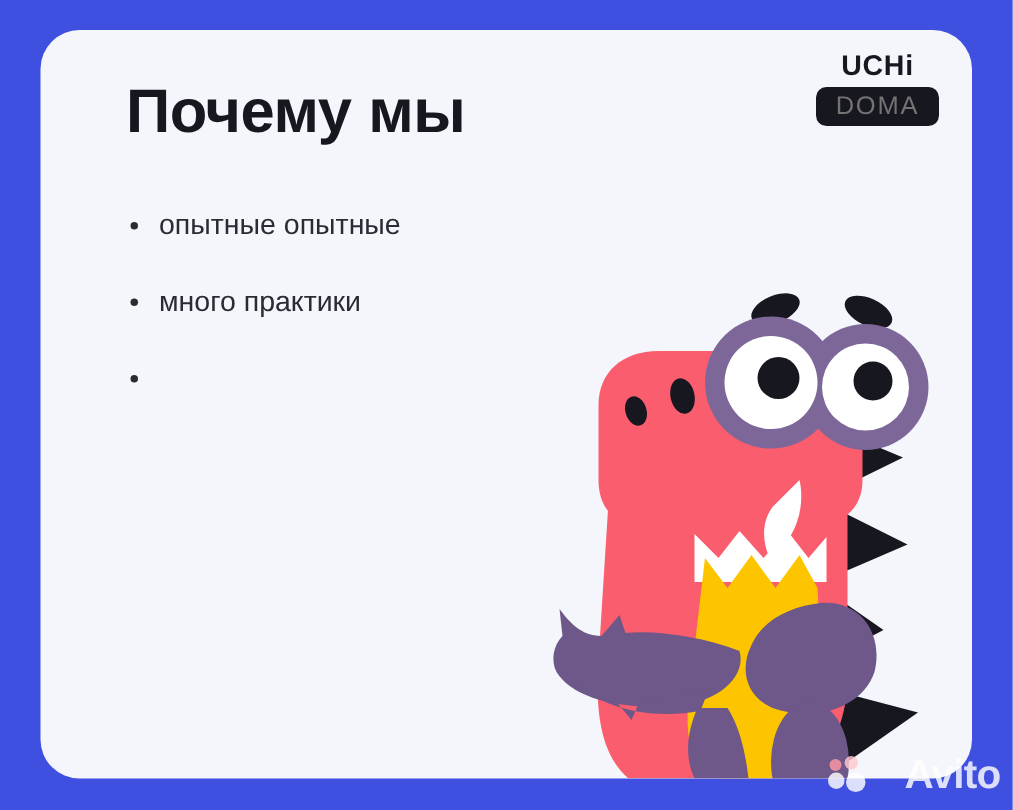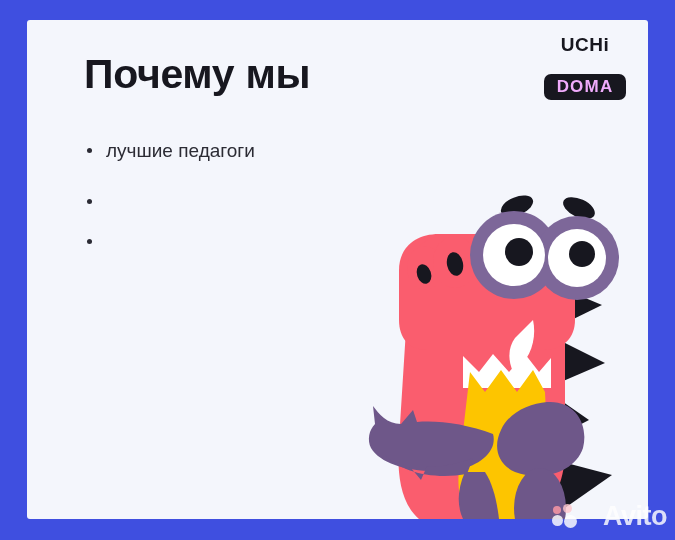--- a/index.html
+++ b/index.html
@@ -27,7 +27,7 @@
     width: 621px;
     height: 499px;
     background: #F4F6FC;
-    border-radius: 3px;
+    border-radius: 26px;
     overflow: hidden;
   }
   

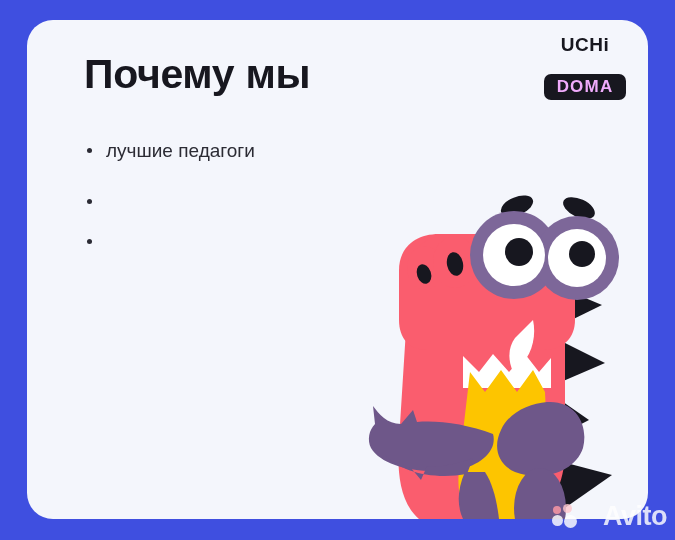--- a/index.html
+++ b/index.html
@@ -47,12 +47,12 @@
     line-height: 21px;
   }
   #logo-pill {
-    margin-top: 19px;
+    margin-top: 3px;
     background: #17171F;
-    color: #f0abfc;
+    color: #737373;
     border-radius: 7px;
     font-size: 17px;
-    font-weight: bold;
+    font-weight: normal;
     letter-spacing: 1.2px;
     line-height: 21px;
     padding: 2px 6px 3px 6px;

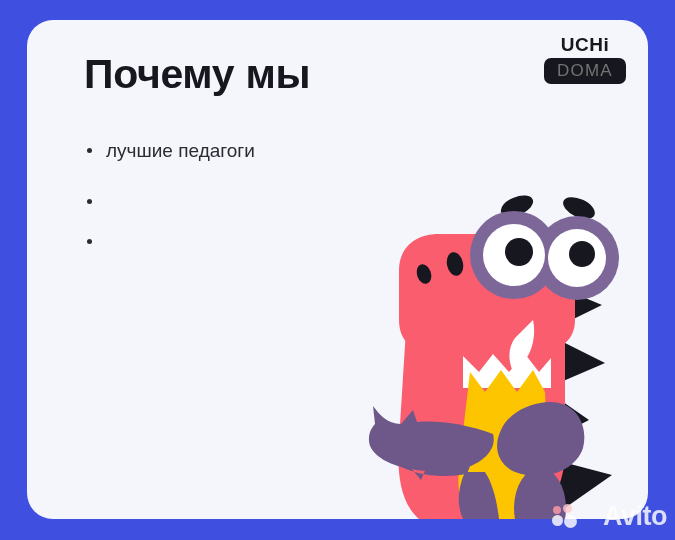--- a/index.html
+++ b/index.html
@@ -246,7 +246,7 @@
     <div id="bullets">
       <div class="bullet-row">
         <span class="bullet-dot"></span>
-        <span class="bullet-text">лучшие педагоги</span>
+        <span class="bullet-text">опытные опытные</span>
       </div>
       <div class="bullet-row">
         <span class="bullet-dot"></span>

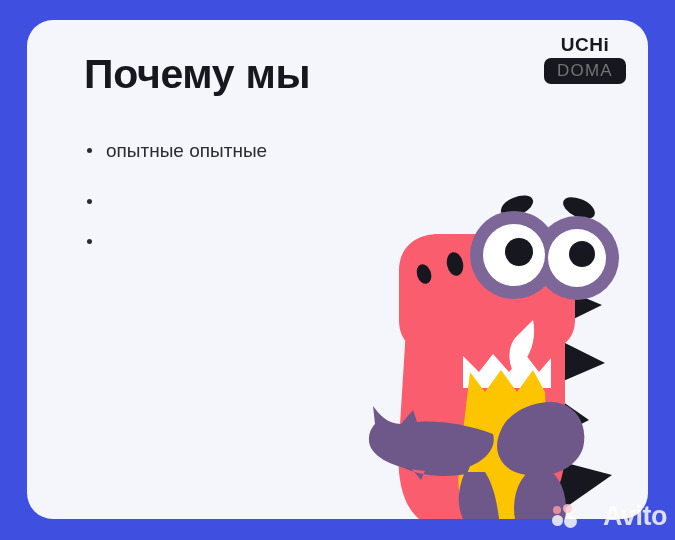--- a/index.html
+++ b/index.html
@@ -250,6 +250,7 @@
       </div>
       <div class="bullet-row">
         <span class="bullet-dot"></span>
+        <span class="bullet-text">много практики</span>
       </div>
       <div class="bullet-row">
         <span class="bullet-dot"></span>

